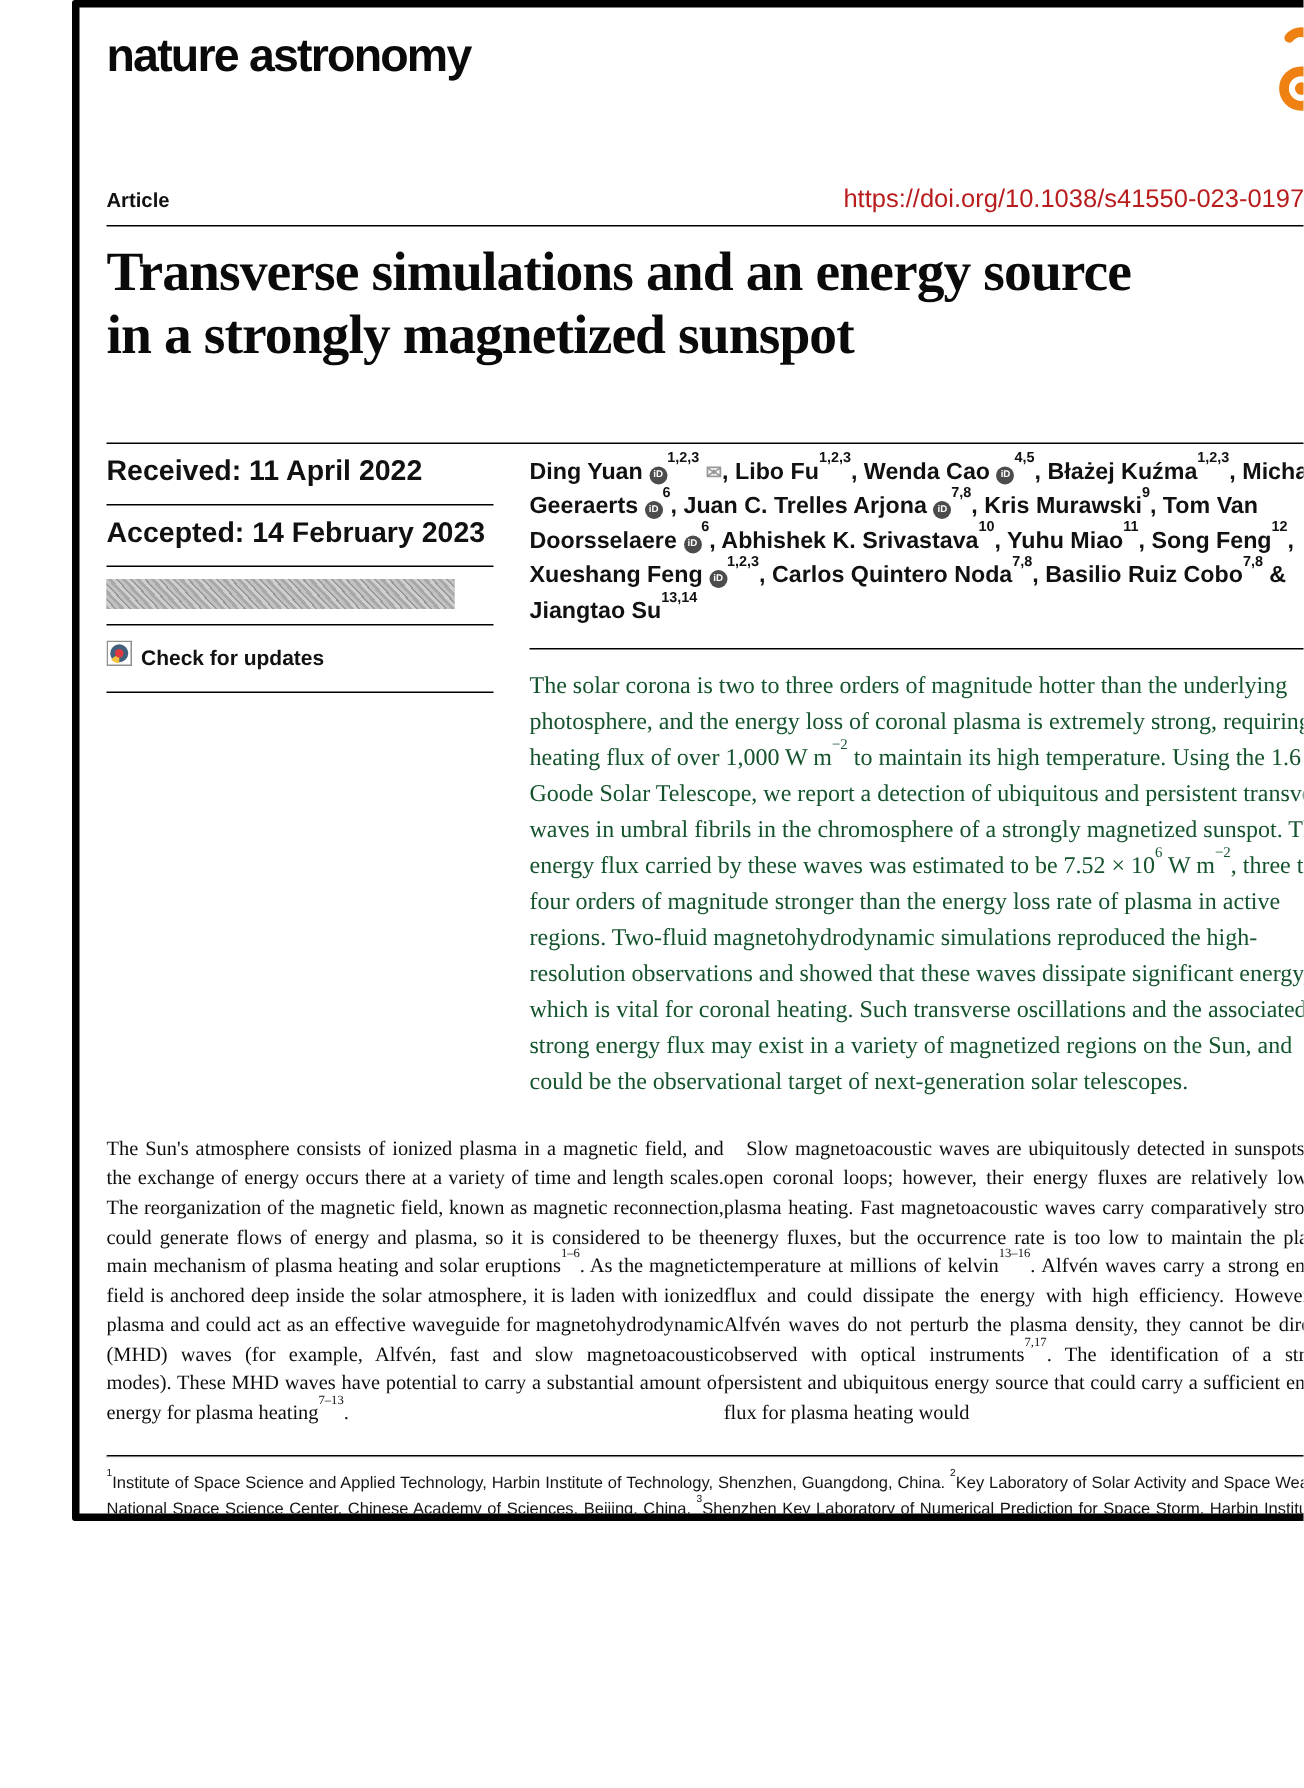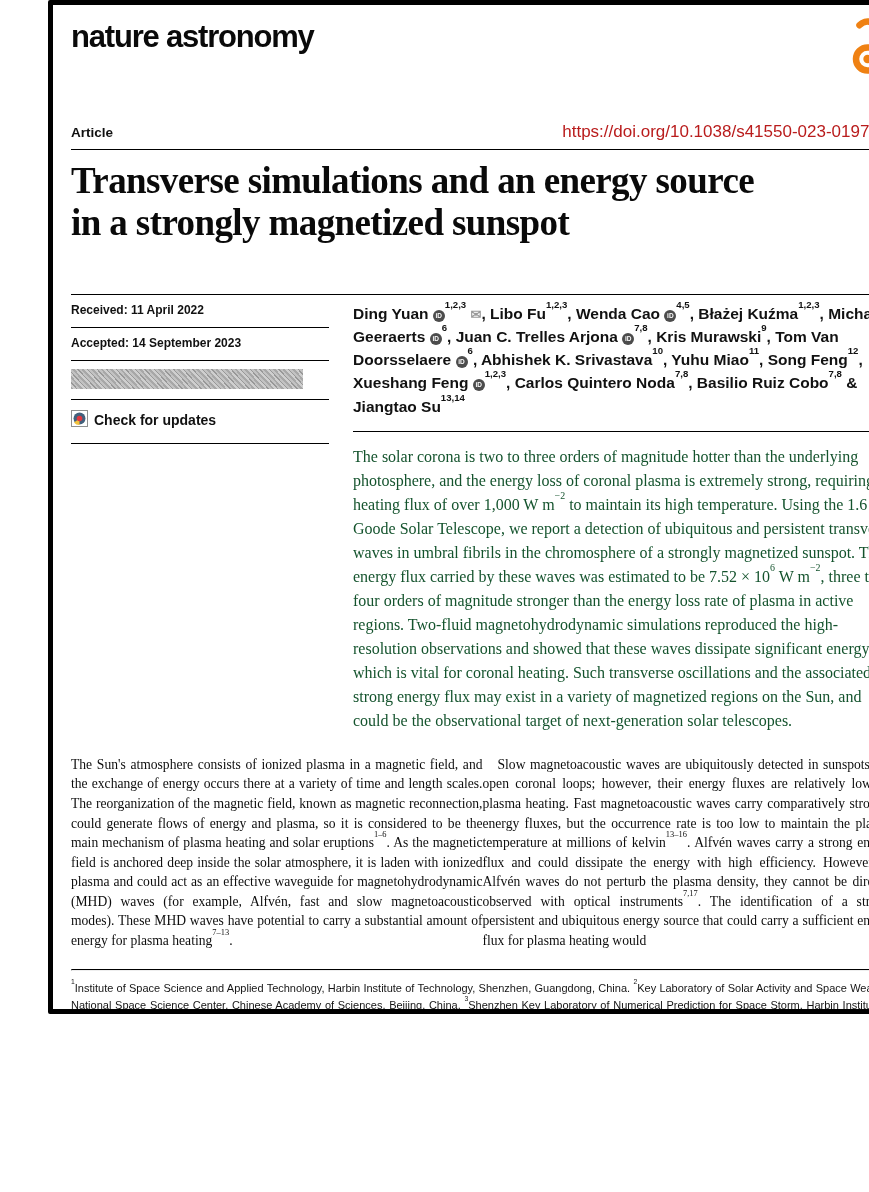--- a/index.html
+++ b/index.html
@@ -35,7 +35,7 @@
 
   .meta-grid { display:flex; gap:24px; }
   .dates-col { width:258px; flex:0 0 258px; }
-  .date-row { padding:8px 0 10px; border-bottom:1.5px solid #000; font-size:12px; font-weight:700; }
+  .date-row { padding:8px 0 10px; border-bottom:1.5px solid #000; font-size:19px; font-weight:700; }
   .redacted-row { padding:8px 0 10px; border-bottom:1.5px solid #000; }
   .redacted-bar {
     width:232px; height:20px;

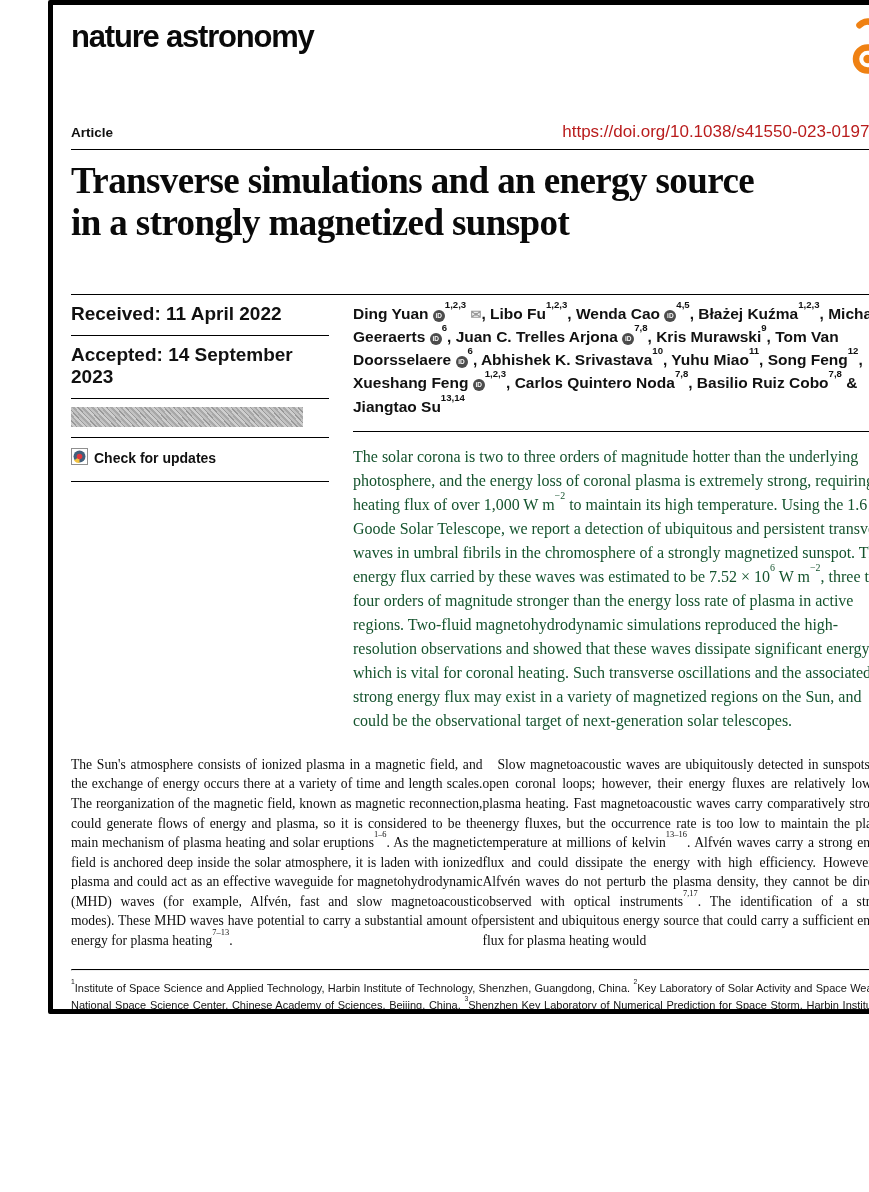--- a/index.html
+++ b/index.html
@@ -107,7 +107,7 @@
     <div class="meta-grid">
       <aside class="dates-col">
         <div class="date-row">Received: 11 April 2022</div>
-        <div class="date-row">Accepted: 14 September 2023</div>
+        <div class="date-row">Accepted: 14 February 2023</div>
         <div class="redacted-row">
           <div class="redacted-bar"></div>
         </div>

